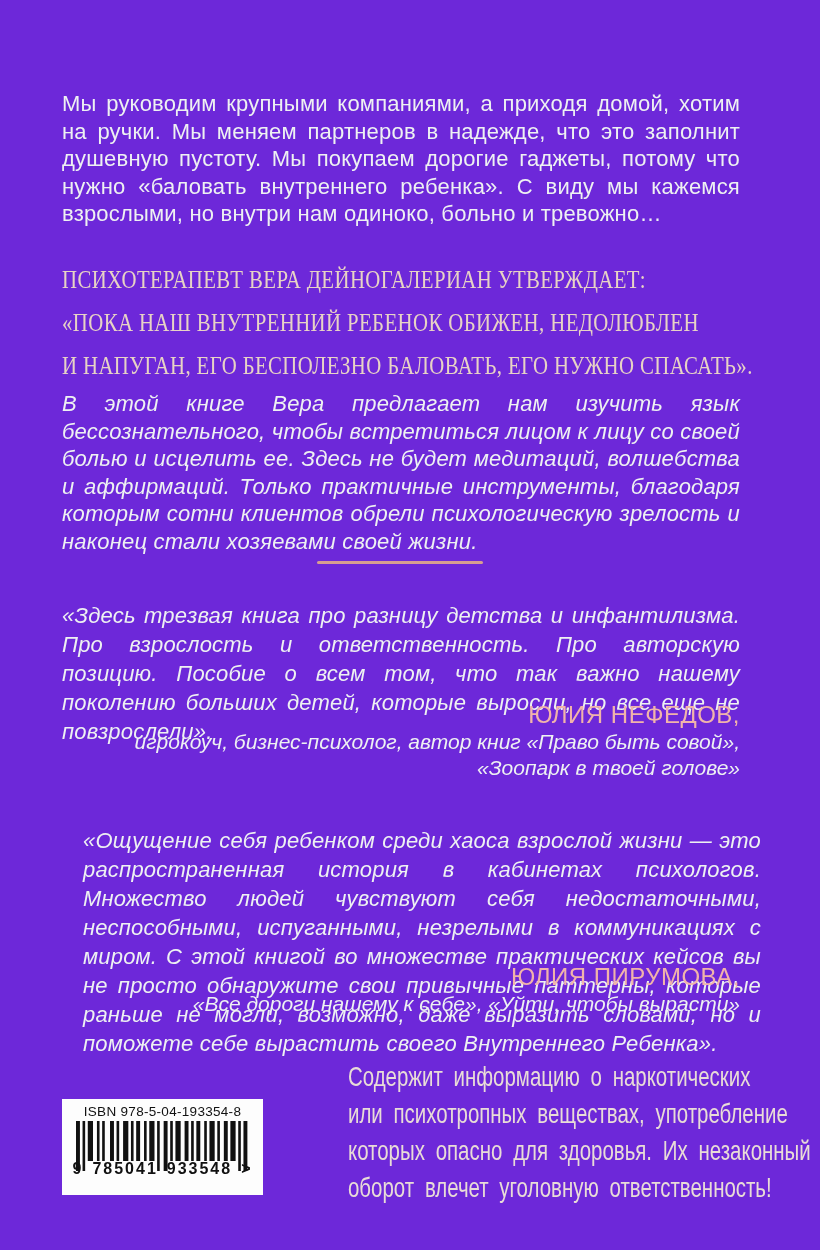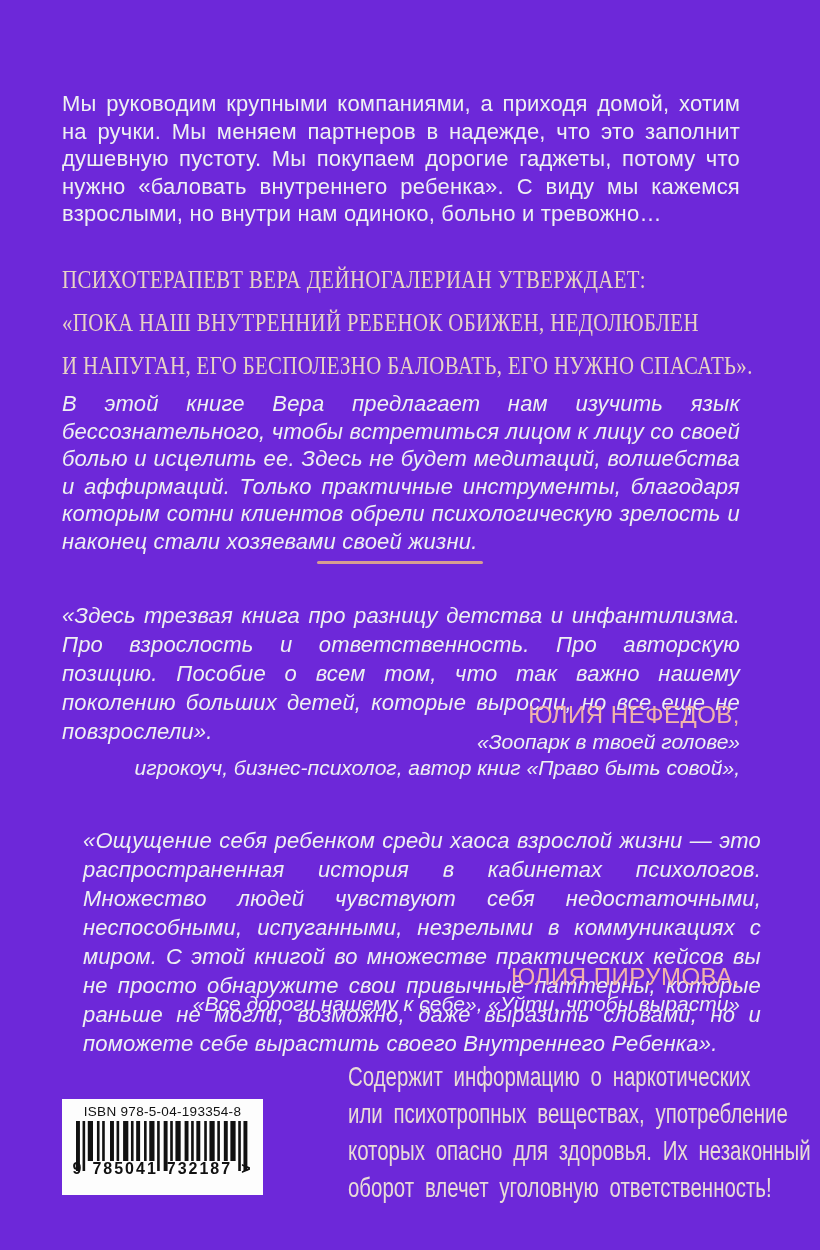--- a/index.html
+++ b/index.html
@@ -137,8 +137,8 @@
 
   <div class="block attribution attr1">
     <div class="attr-name">ЮЛИЯ НЕФЕДОВ,</div>
+    <div class="attr-credit">игрокоуч, бизнес-психолог, автор книг «Право быть совой»,</div>
     <div class="attr-credit">«Зоопарк в твоей голове»</div>
-    <div class="attr-credit">игрокоуч, бизнес-психолог, автор книг «Право быть совой»,</div>
   </div>
 
   <p class="block quote quote2">«Ощущение себя ребенком среди хаоса взрослой жизни — это распространенная история в кабинетах психологов. Множество людей чувствуют себя недостаточными, неспособными, испуганными, незрелыми в коммуникациях с миром. С этой книгой во множестве практических кейсов вы не просто обнаружите свои привычные паттерны, которые раньше не могли, возможно, даже выразить словами, но и поможете себе вырастить своего Внутреннего Ребенка».</p>

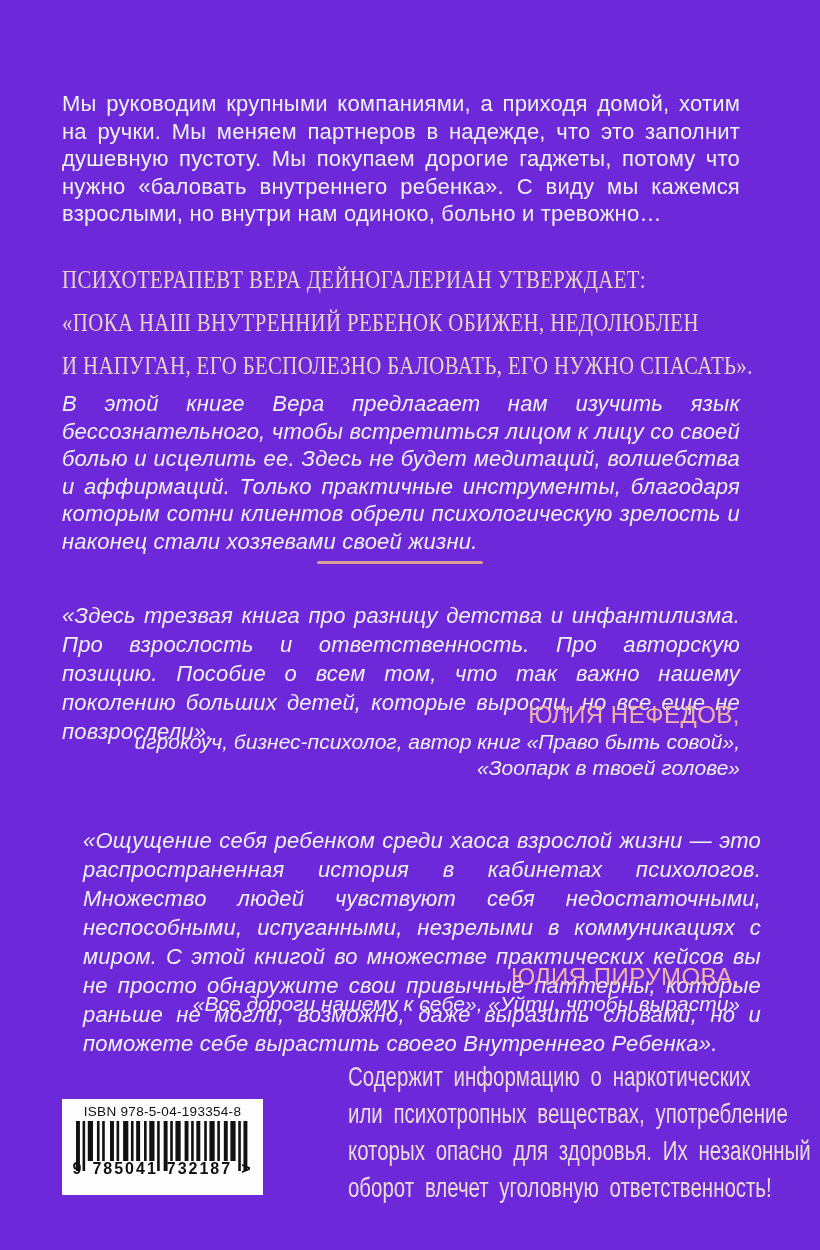--- a/index.html
+++ b/index.html
@@ -181,7 +181,7 @@
     <div class="barcode-digits">
       <span>9</span>
       <span>785041</span>
-      <span>732187</span>
+      <span>933548</span>
       <span>&gt;</span>
     </div>
   </div>

